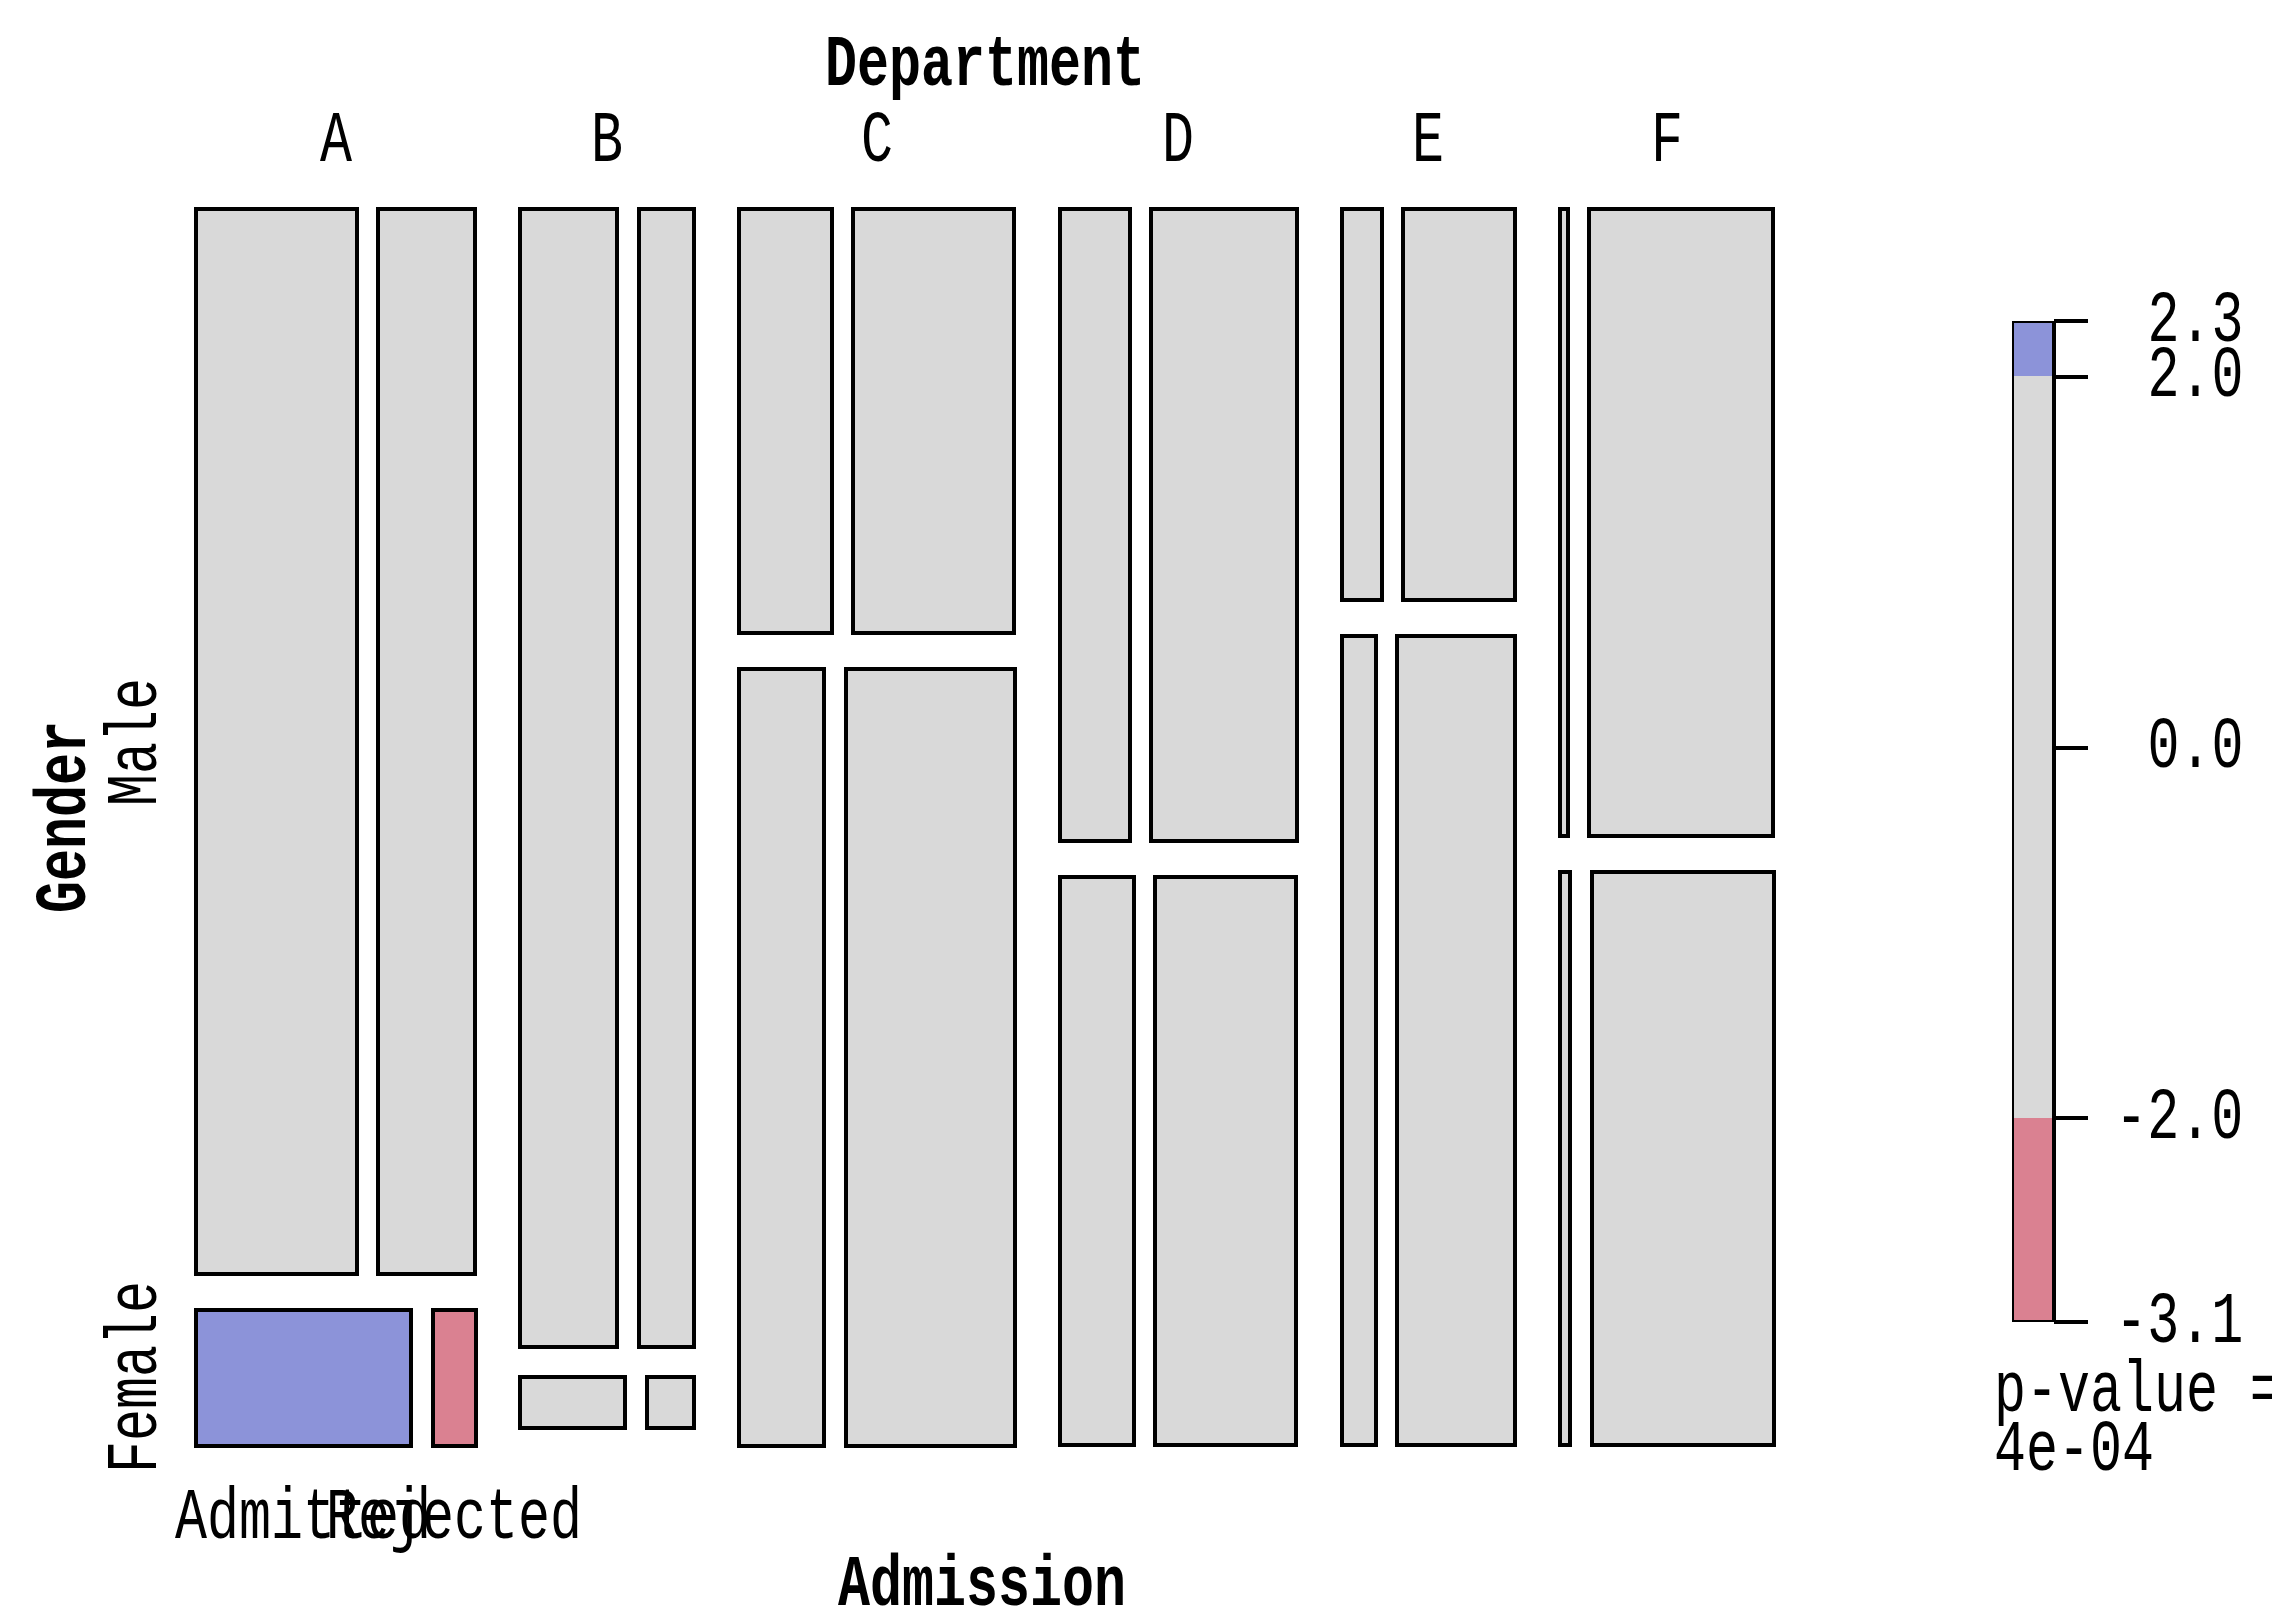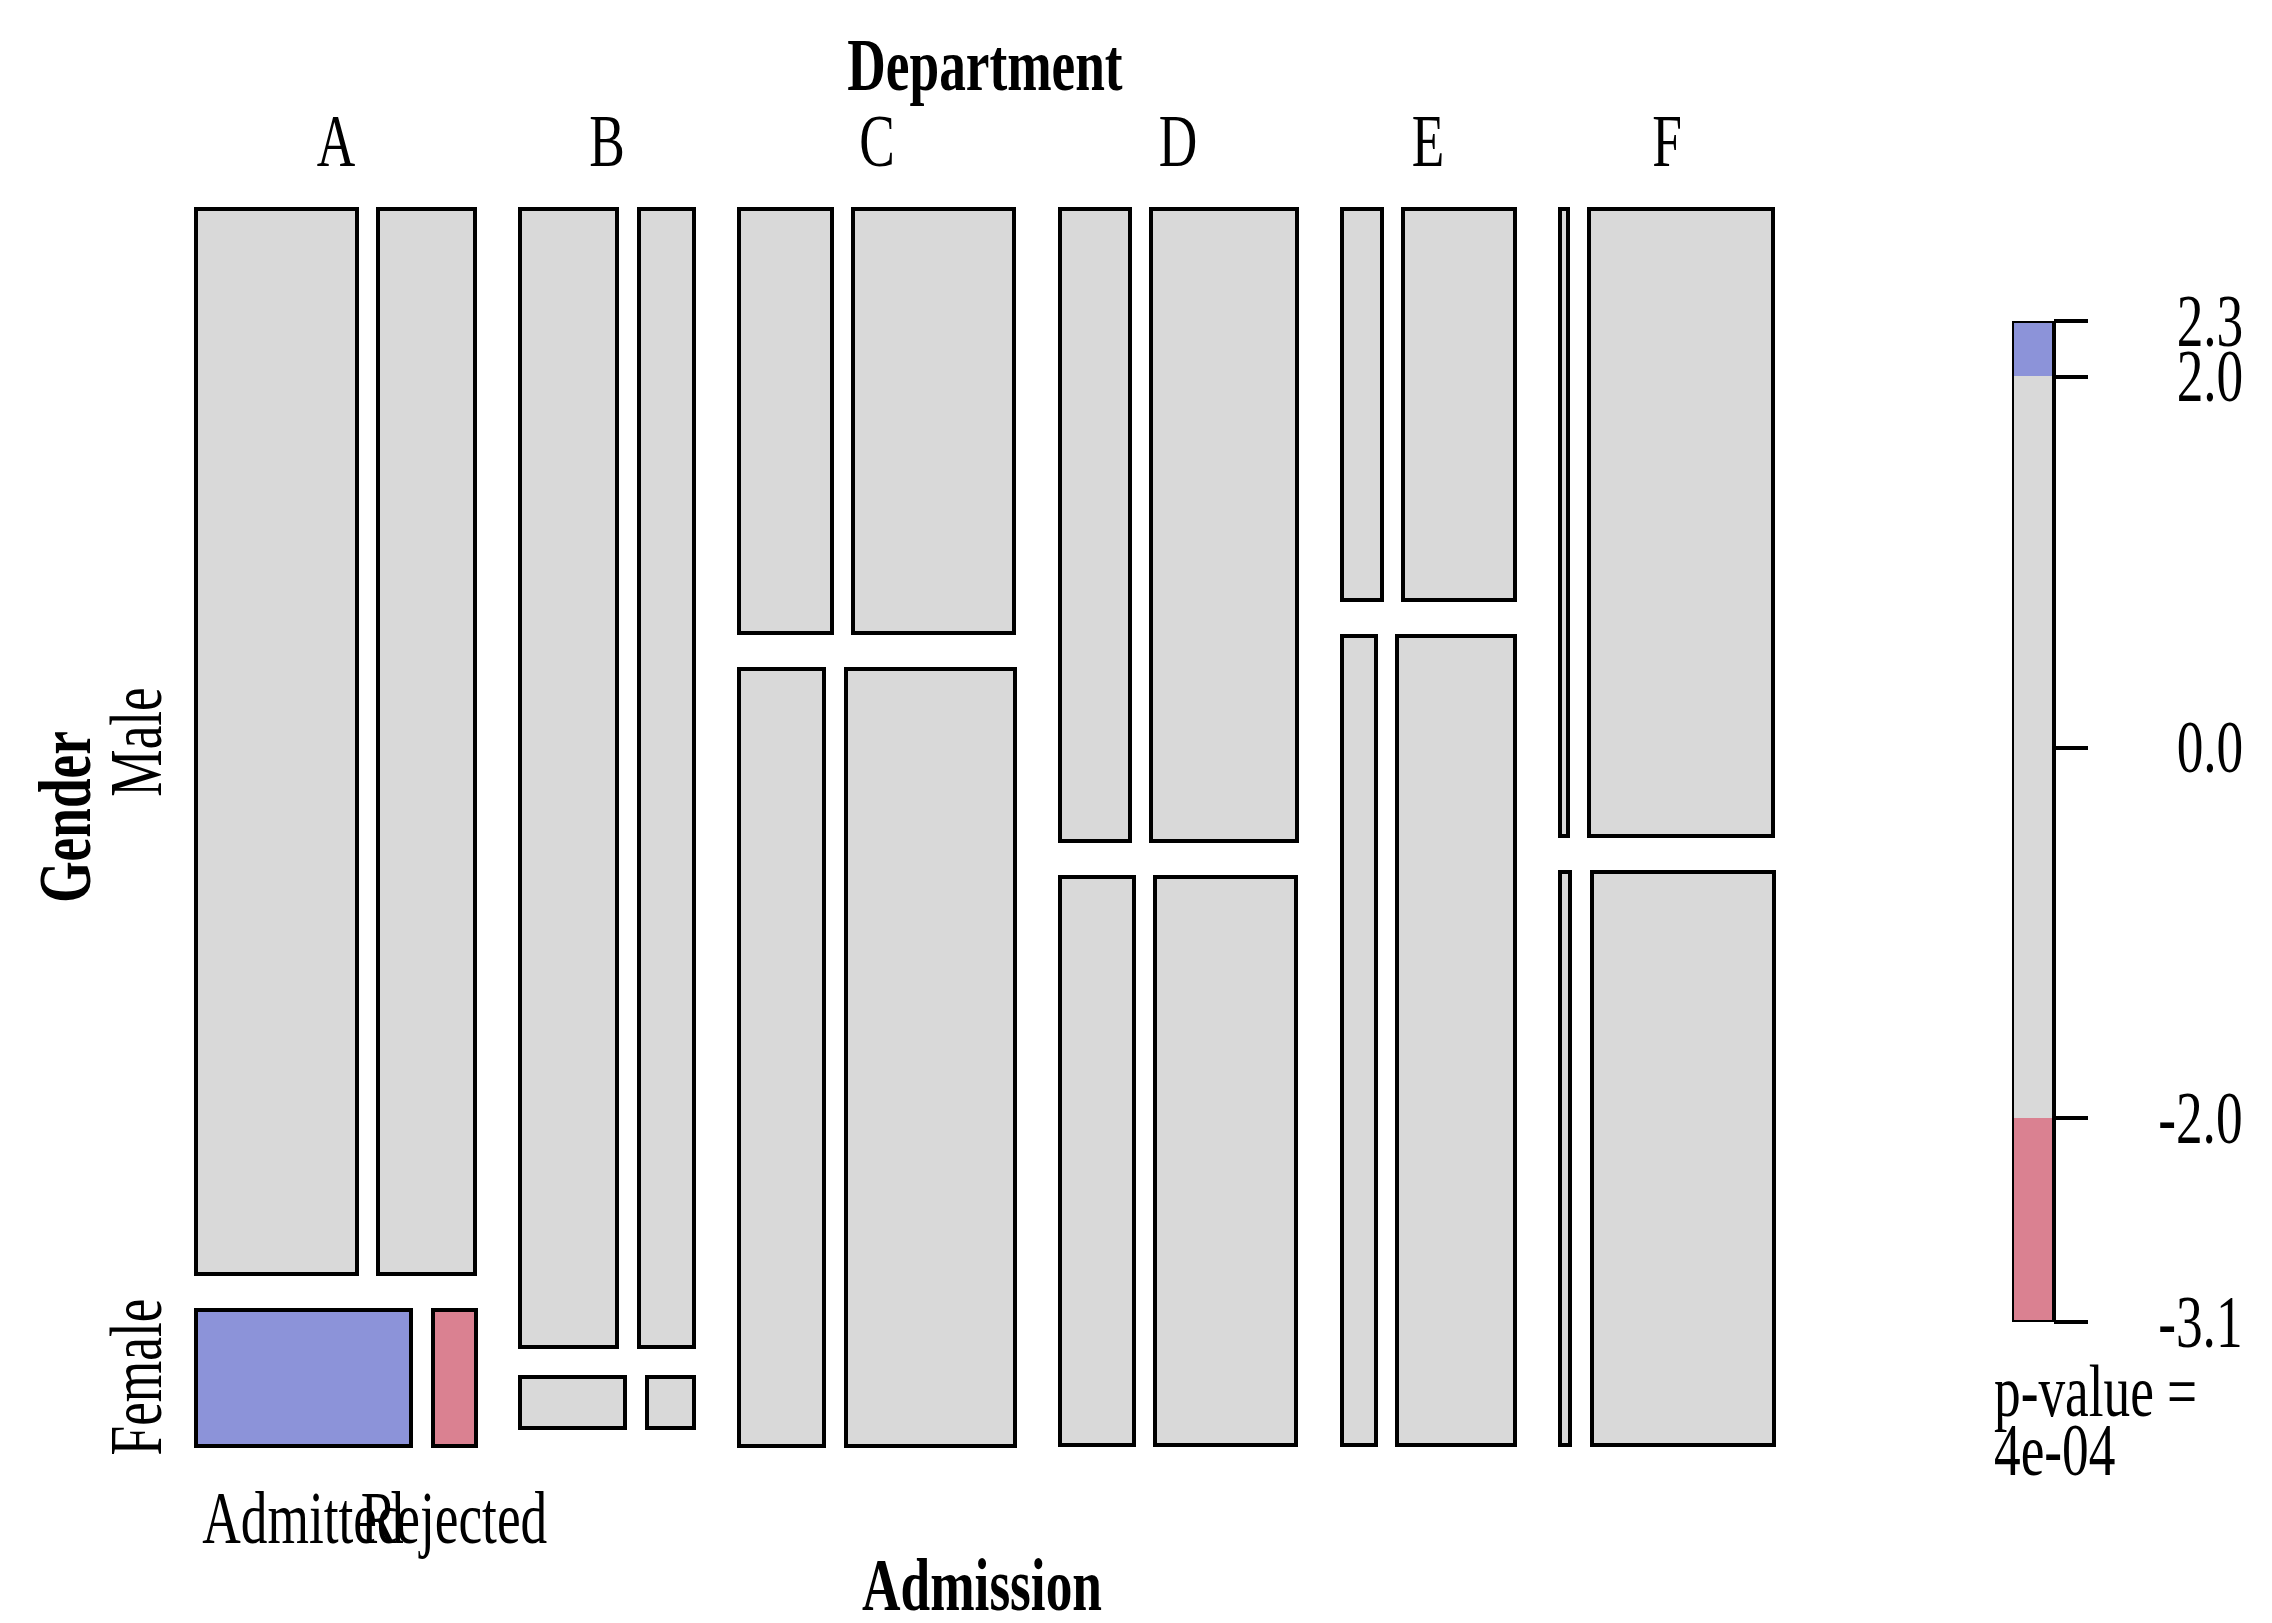--- a/index.html
+++ b/index.html
@@ -4,7 +4,7 @@
 <style>
   html,body{margin:0;padding:0;background:#ffffff;}
   .figure{position:relative;width:2273px;height:1623px;background:#ffffff;overflow:hidden;
-          font-family:Liberation Serif, serif;color:#000;}
+          font-family:Liberation Mono, monospace;color:#000;}
   .lbl{position:absolute;white-space:nowrap;font-size:73px;line-height:1;
        transform:translate(-50%,-50%) scaleX(0.73);}
   .lbl.bold{font-weight:bold;}

